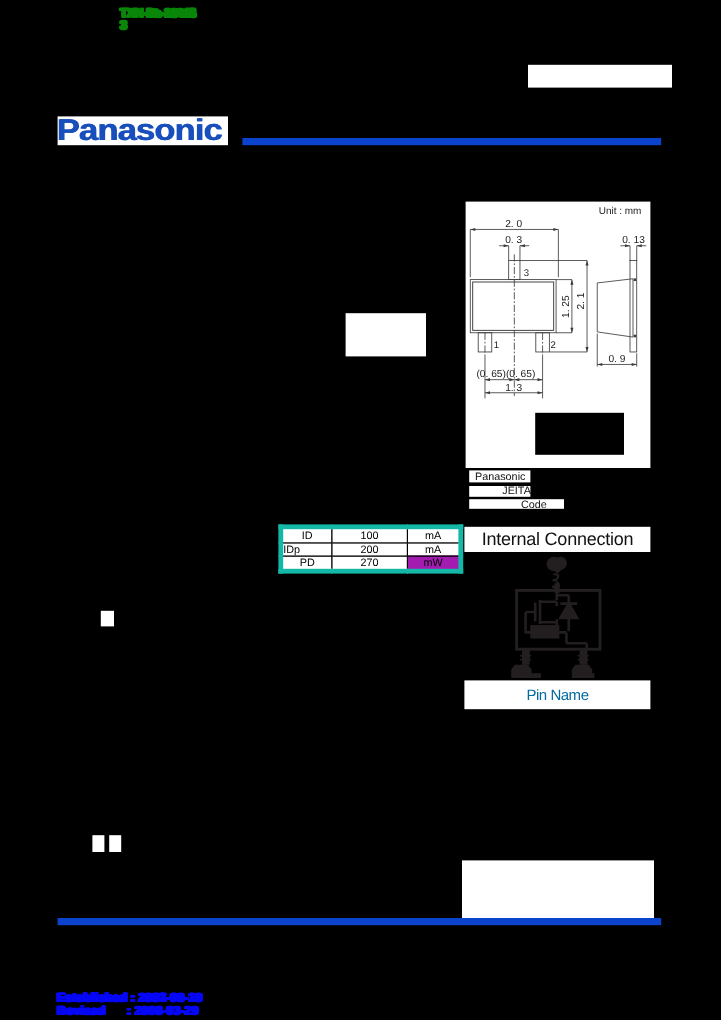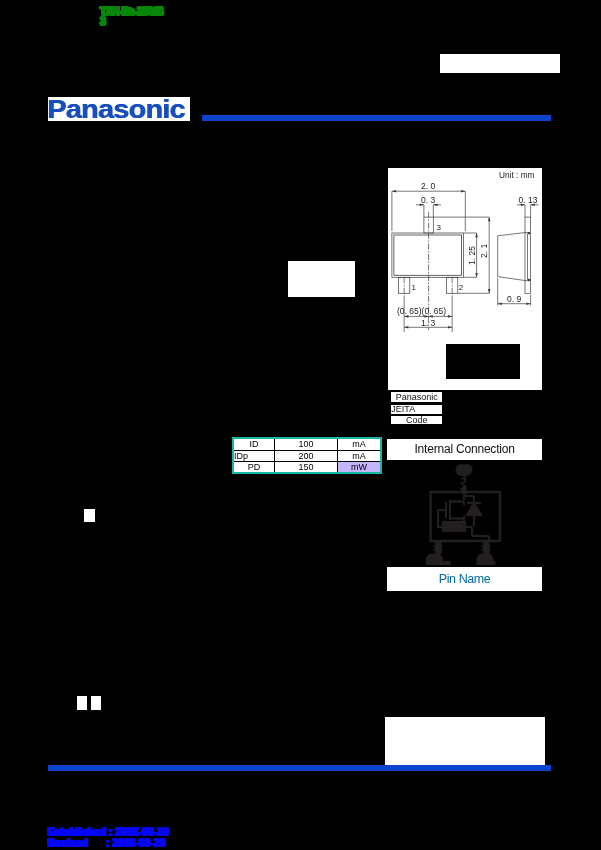--- a/index.html
+++ b/index.html
@@ -110,7 +110,7 @@
 
 <div class="abs" style="left:391.3px;top:392.2px;width:51.1px;height:9.8px;background:#fff;color:#111;font-size:9px;line-height:10px;text-align:center;">Panasonic</div>
 
-<div class="abs" style="left:391.3px;top:404.5px;width:51.1px;height:9px;background:#fff;color:#111;font-size:9px;line-height:9.4px;text-align:left;">JEITA</div>
+<div class="abs" style="left:391.3px;top:404.5px;width:51.1px;height:9px;background:#fff;color:#111;font-size:9px;line-height:9.4px;text-align:right;">JEITA</div>
 
 <div class="abs" style="left:391.3px;top:416px;width:51.1px;height:8.4px;background:#fff;color:#111;font-size:9px;line-height:9px;text-align:center;">Code</div>
 

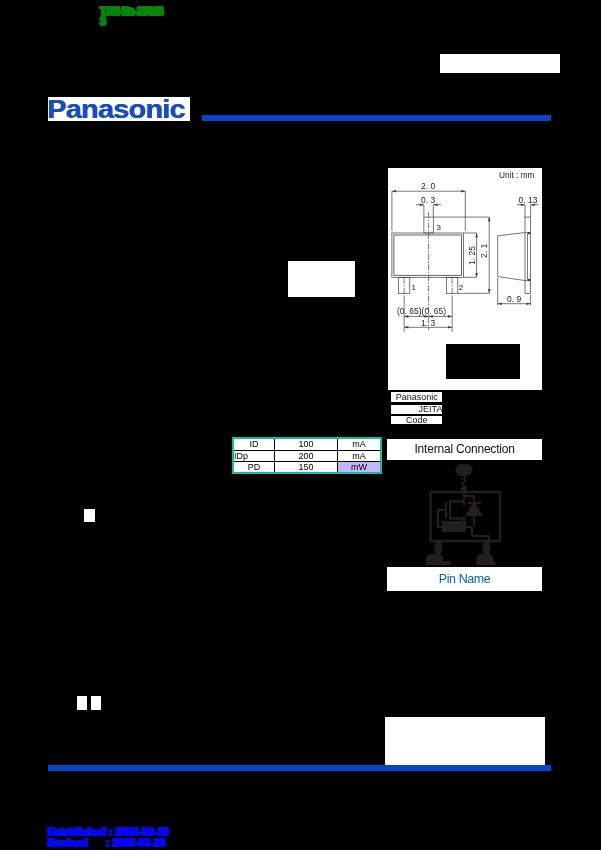--- a/index.html
+++ b/index.html
@@ -112,7 +112,7 @@
 
 <div class="abs" style="left:391.3px;top:404.5px;width:51.1px;height:9px;background:#fff;color:#111;font-size:9px;line-height:9.4px;text-align:right;">JEITA</div>
 
-<div class="abs" style="left:391.3px;top:416px;width:51.1px;height:8.4px;background:#fff;color:#111;font-size:9px;line-height:9px;text-align:center;">Code</div>
+<div class="abs" style="left:391.3px;top:416px;width:51.1px;height:8.4px;background:#fff;color:#111;font-size:9px;line-height:9px;text-align:center;padding-left:28px;">Code</div>
 
 <div class="abs" style="left:232px;top:437.4px;">
 <table style="border-collapse:collapse;border:2px solid #14b8a6;font-family:'Liberation Sans',sans-serif;">

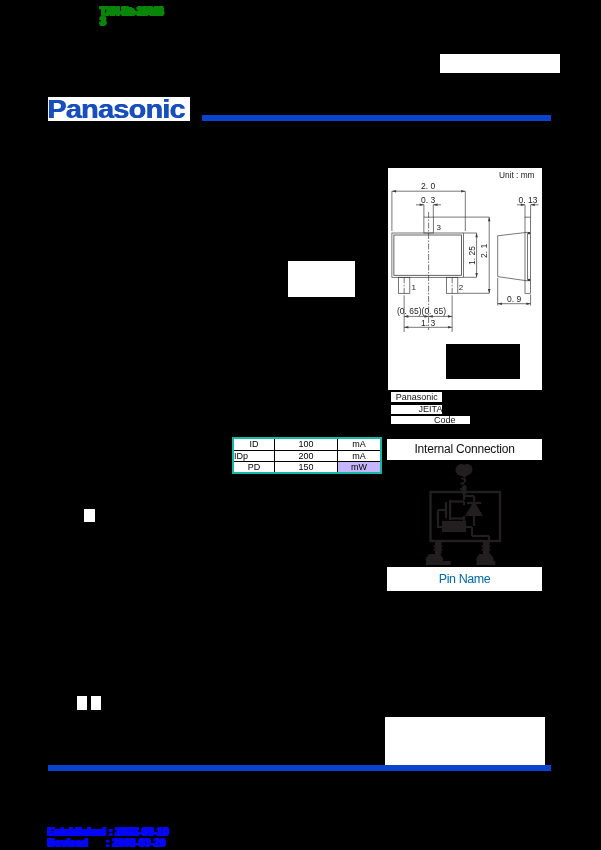--- a/index.html
+++ b/index.html
@@ -115,7 +115,7 @@
 <div class="abs" style="left:391.3px;top:416px;width:51.1px;height:8.4px;background:#fff;color:#111;font-size:9px;line-height:9px;text-align:center;padding-left:28px;">Code</div>
 
 <div class="abs" style="left:232px;top:437.4px;">
-<table style="border-collapse:collapse;border:2px solid #14b8a6;font-family:'Liberation Sans',sans-serif;">
+<table style="border-collapse:collapse;border:4px solid #14b8a6;font-family:'Liberation Sans',sans-serif;">
 <tbody>
         <tr>
 <td style="background:#fff;border:1.5px solid #000;width:40px;height:10.2px;font-size:9px;text-align:center;padding:0;">ID</td>

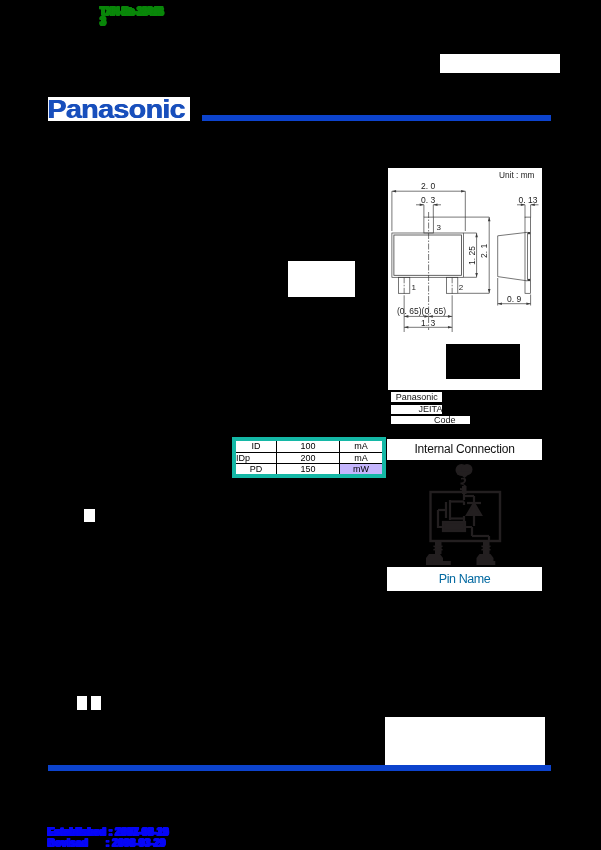--- a/index.html
+++ b/index.html
@@ -136,7 +136,7 @@
     </table>
 </div>
 
-<div class="abs" style="left:387.4px;top:438.8px;width:154.4px;height:21.4px;background:#fff;color:#111;font-size:12px;letter-spacing:-0.2px;line-height:21.8px;text-align:center;">Internal Connection</div>
+<div class="abs" style="left:387.4px;top:438.8px;width:154.4px;height:21.4px;background:#fff;color:#111;font-size:15px;letter-spacing:-0.2px;line-height:21.8px;text-align:center;">Internal Connection</div>
 
 <div class="abs" style="left:425px;top:462px;width:80px;height:105px;">
 <svg width="80" height="105" viewBox="0 0 80 105">

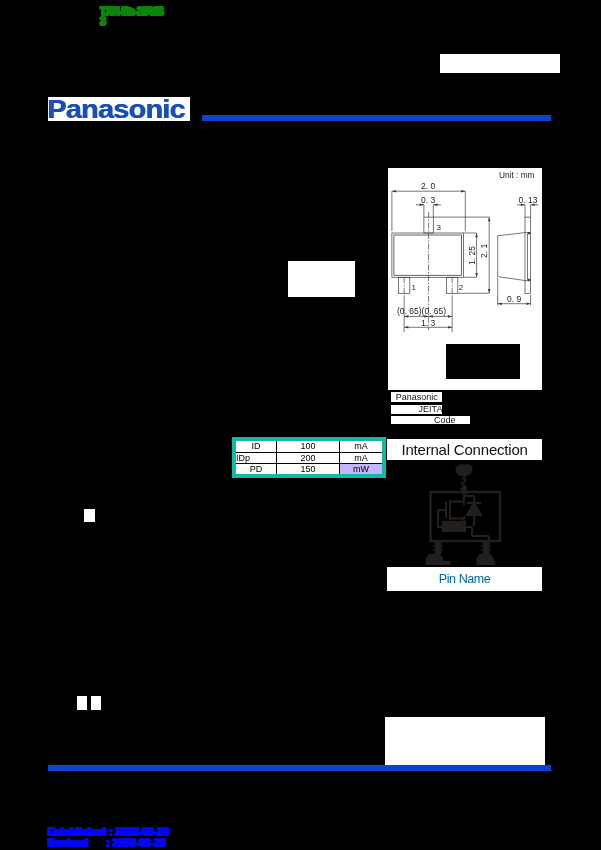--- a/index.html
+++ b/index.html
@@ -129,7 +129,7 @@
 </tr>
 <tr>
 <td style="background:#fff;border:1.5px solid #000;height:10.2px;font-size:9px;text-align:center;padding:0;margin-top:20px;">PD</td>
-<td style="background:#fff;border:1.5px solid #000;font-size:9px;text-align:center;padding:0;">150</td>
+<td style="background:#fff;border:1.5px solid #000;font-size:9px;text-align:center;padding:0;">270</td>
 <td style="background:#c4b5fd;border:1.5px solid #000;font-size:9px;text-align:center;padding:0;">mW</td>
 </tr>
 </tbody>

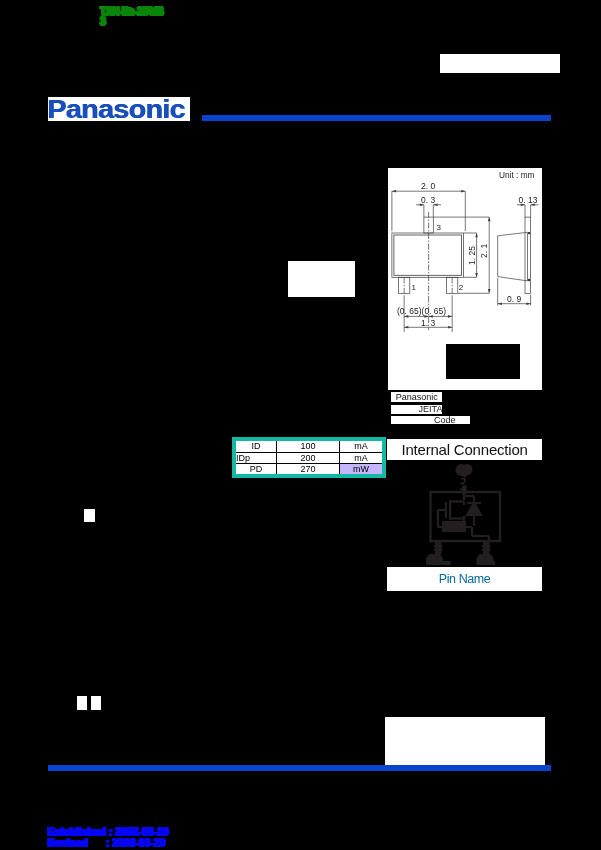--- a/index.html
+++ b/index.html
@@ -130,7 +130,7 @@
 <tr>
 <td style="background:#fff;border:1.5px solid #000;height:10.2px;font-size:9px;text-align:center;padding:0;margin-top:20px;">PD</td>
 <td style="background:#fff;border:1.5px solid #000;font-size:9px;text-align:center;padding:0;">270</td>
-<td style="background:#c4b5fd;border:1.5px solid #000;font-size:9px;text-align:center;padding:0;">mW</td>
+<td style="background:#a21caf;border:1.5px solid #000;font-size:9px;text-align:center;padding:0;">mW</td>
 </tr>
 </tbody>
     </table>

